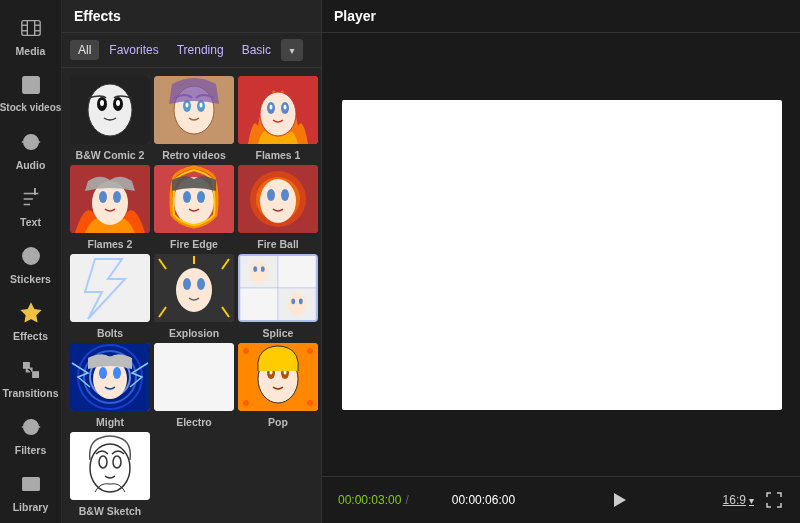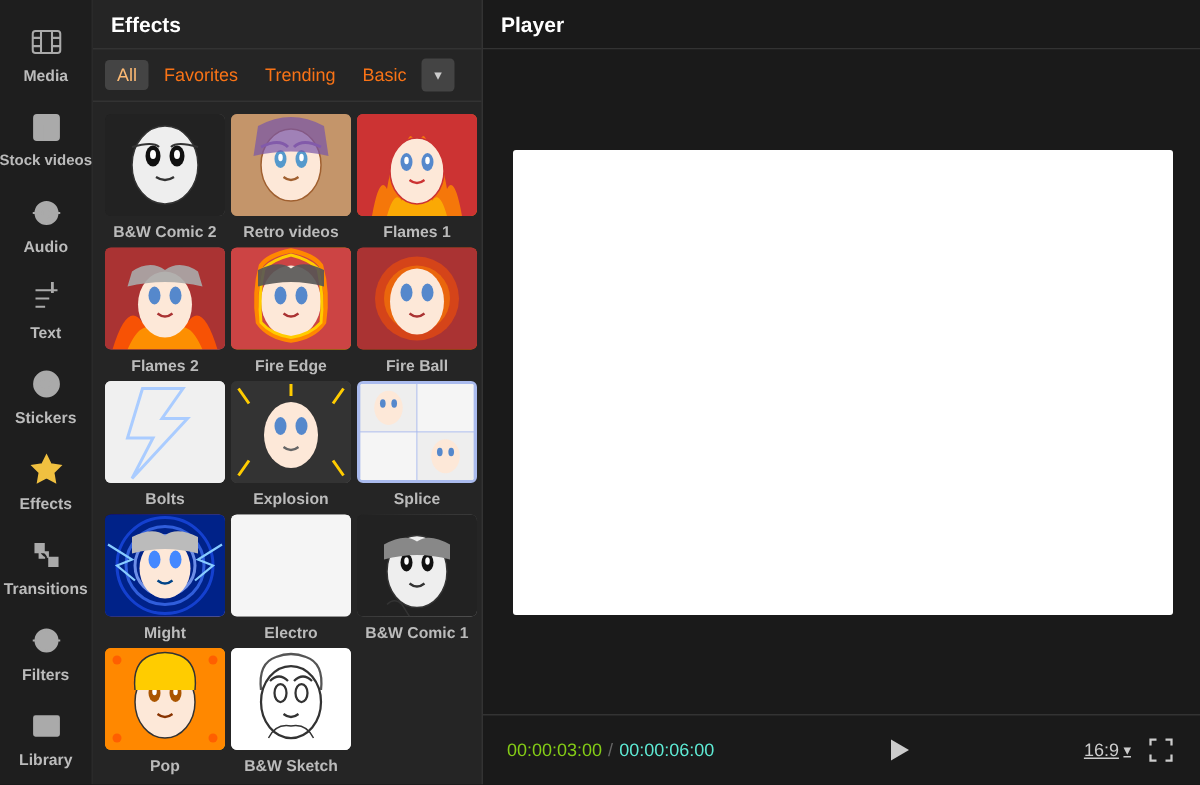--- a/index.html
+++ b/index.html
@@ -76,7 +76,7 @@
     }
     .filter-tab.active {
       background: #444;
-      color: #fdba74;
+      color: #e5e5e5;
     }
     .filter-more {
       width: 22px;

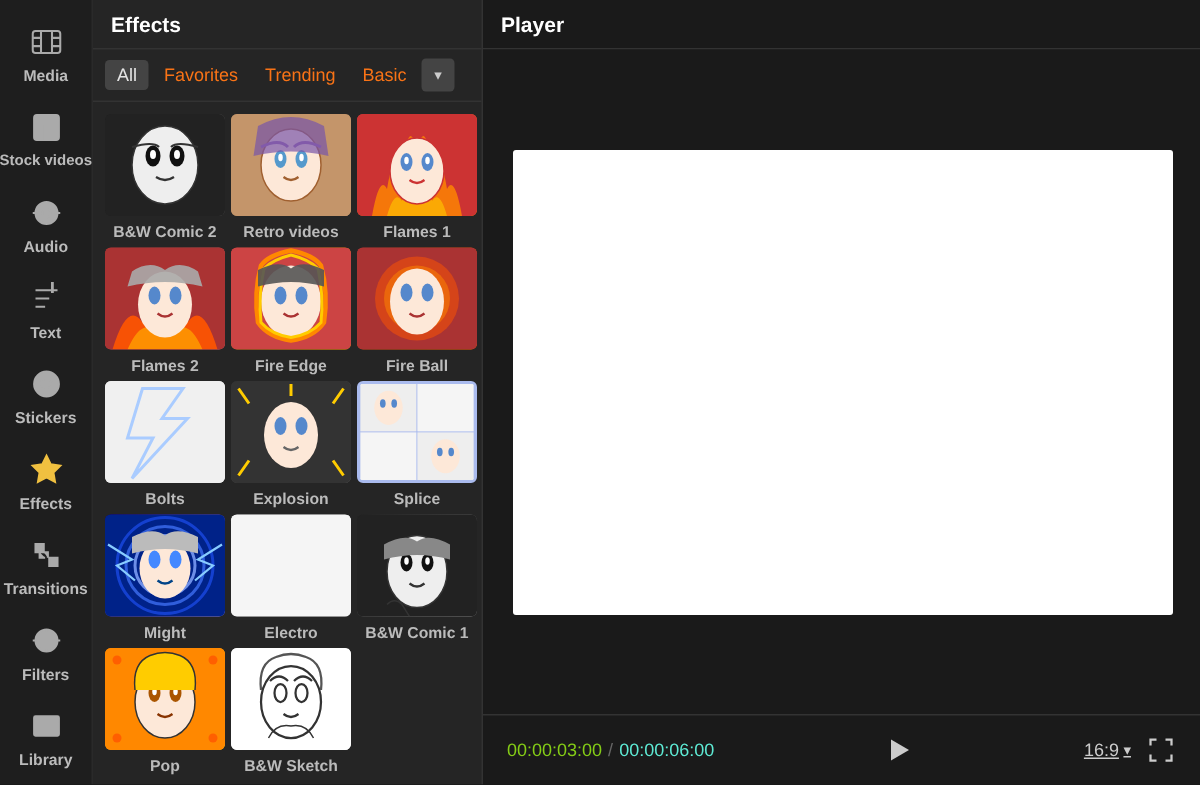--- a/index.html
+++ b/index.html
@@ -71,7 +71,7 @@
       padding: 3px 8px;
       border-radius: 3px;
       cursor: pointer;
-      color: #f97316;
+      color: #c4b5fd;
       font-size: 12px;
     }
     .filter-tab.active {

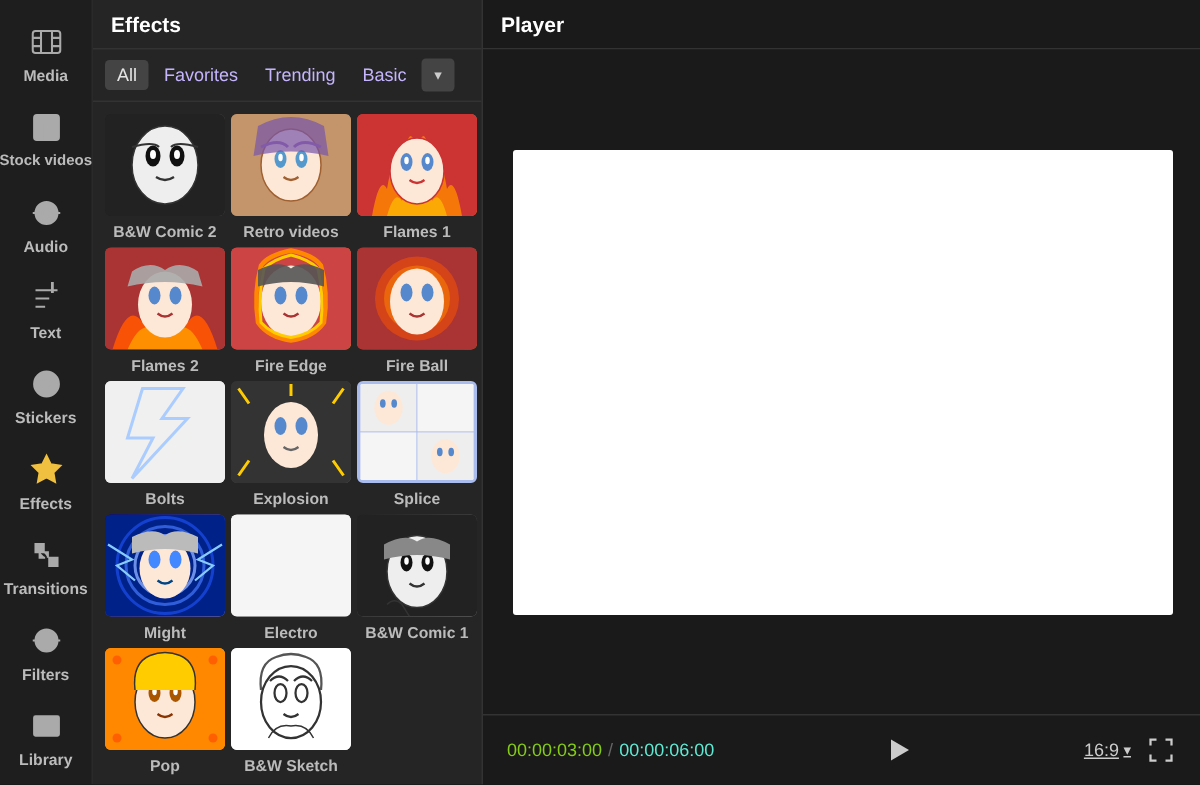--- a/index.html
+++ b/index.html
@@ -548,24 +548,6 @@
       <span class="effect-label">Electro</span>
     </div>
 
-    <div class="effect-item">
-      <div class="effect-thumb thumb-bw1">
-        <div class="thumb-anime">
-          <svg width="80" height="68" viewBox="0 0 80 68">
-            <rect width="80" height="68" fill="#222"></rect>
-            <ellipse cx="40" cy="38" rx="20" ry="24" fill="#eee" stroke="#333" stroke-width="1"></ellipse>
-            <ellipse cx="33" cy="32" rx="4" ry="6" fill="#111"></ellipse>
-            <ellipse cx="47" cy="32" rx="4" ry="6" fill="#111"></ellipse>
-            <ellipse cx="33" cy="31" rx="1.5" ry="2.5" fill="#fff"></ellipse>
-            <ellipse cx="47" cy="31" rx="1.5" ry="2.5" fill="#fff"></ellipse>
-            <path d="M35 46 Q40 50 45 46" stroke="#333" stroke-width="1.5" fill="none"></path>
-            <path d="M18 20 Q32 12 40 18 Q48 12 62 20 L62 30 Q40 24 18 30 Z" fill="#888"></path>
-            <path d="M20 60 Q25 55 30 60 L35 68" stroke="#333" stroke-width="1" fill="none"></path>
-          </svg>
-        </div>
-      </div>
-      <span class="effect-label">B&amp;W Comic 1</span>
-    </div>
 
     <div class="effect-item">
       <div class="effect-thumb thumb-pop">

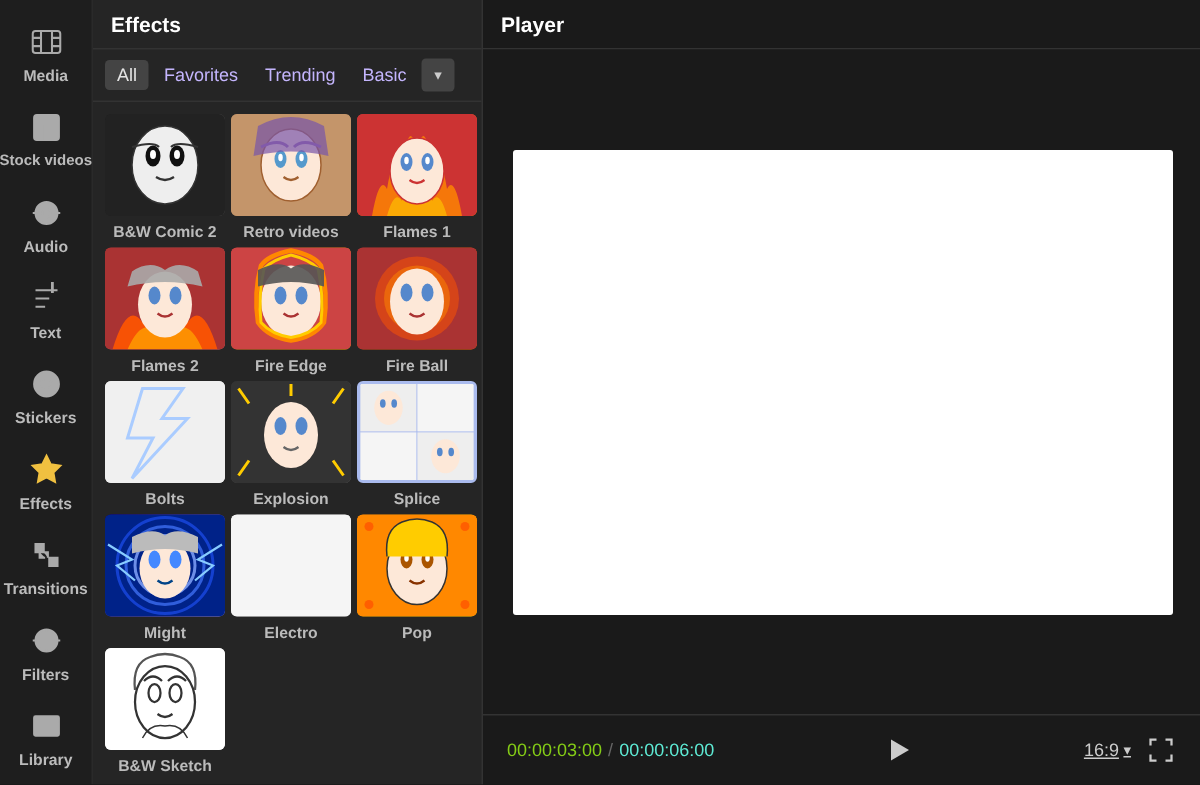--- a/index.html
+++ b/index.html
@@ -175,7 +175,7 @@
     }
     .time-current { color: #84cc16; }
     .time-sep { color: #666; }
-    .time-total { color: #5eead4; }
+    .time-total { color: #ffffff; margin-left: 39px; }
     .play-btn {
       width: 30px;
       height: 30px;

